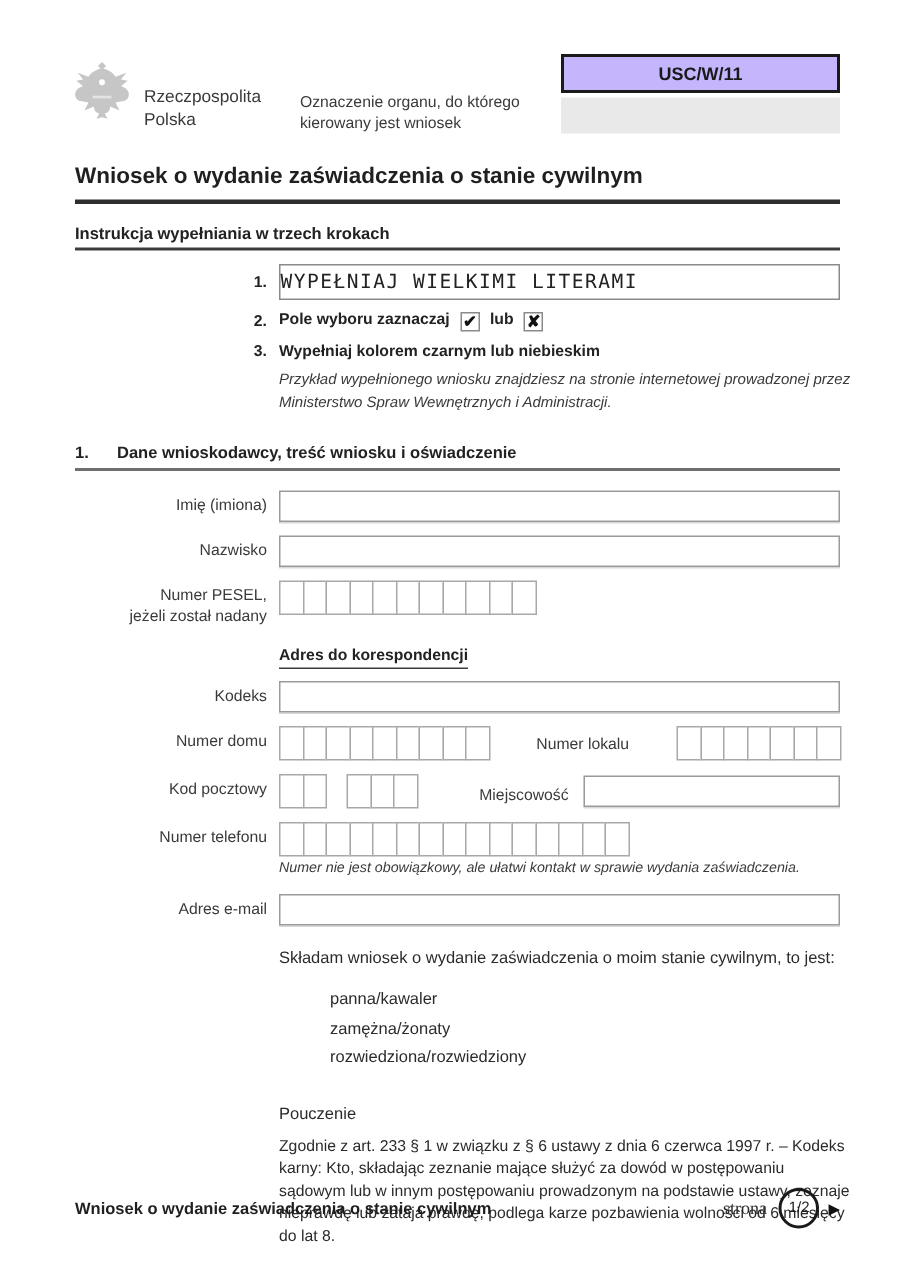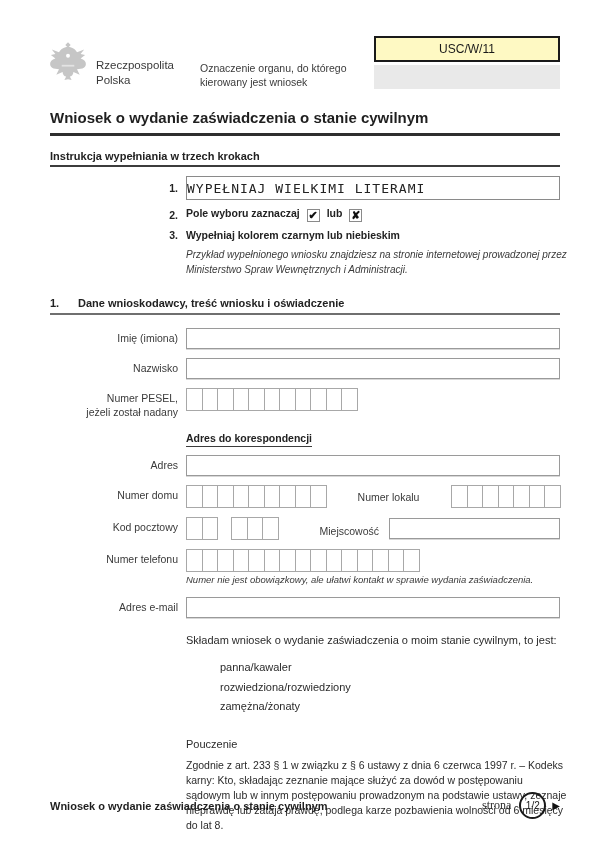--- a/index.html
+++ b/index.html
@@ -17,7 +17,7 @@
   .hdr-right { margin-left:auto; width:186px; }
   .form-code-box {
     border:2px solid #1a1a1a; height:26px; display:flex; align-items:center; justify-content:center;
-    font-weight:normal; font-size:12px; color:#1a1a1a; background:#fef9c3;
+    font-weight:bold; font-size:12px; color:#1a1a1a; background:#c4b5fd;
   }
   .organ-input { height:24px; background:#e9e9e9; margin-top:3px; }
   

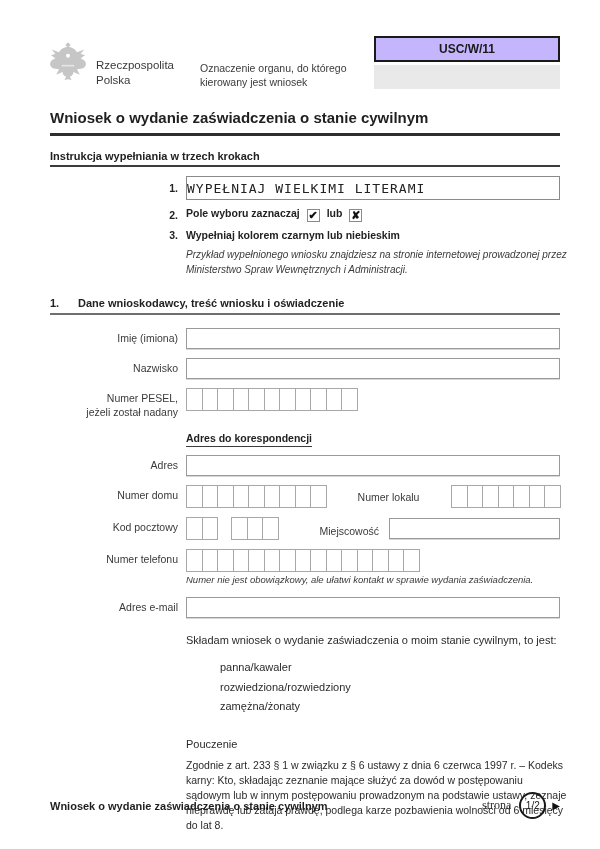--- a/index.html
+++ b/index.html
@@ -192,7 +192,7 @@
   </div>
 
   <div class="frow">
-    <div class="flabel">Adres</div>
+    <div class="flabel">Kodeks</div>
     <div class="farea">
         <div class="input-box"></div>
       </div>

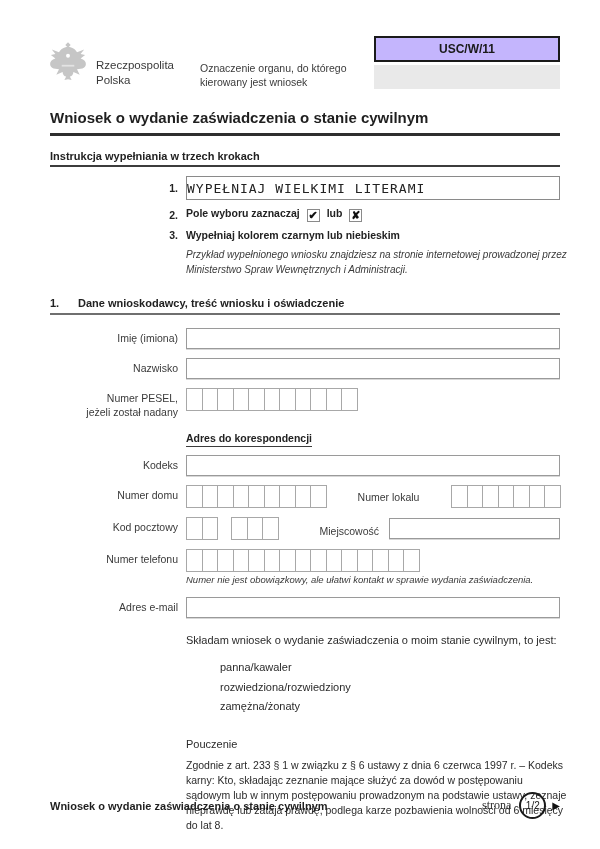--- a/index.html
+++ b/index.html
@@ -277,8 +277,8 @@
   <div class="statement">Składam wniosek o wydanie zaświadczenia o moim stanie cywilnym, to jest:</div>
   <div class="options">
       <div class="status-option">panna/kawaler</div>
+      <div class="status-option">zamężna/żonaty</div>
       <div class="status-option">rozwiedziona/rozwiedziony</div>
-      <div class="status-option">zamężna/żonaty</div>
     </div>
 
   <div class="pouczenie-h">Pouczenie</div>

